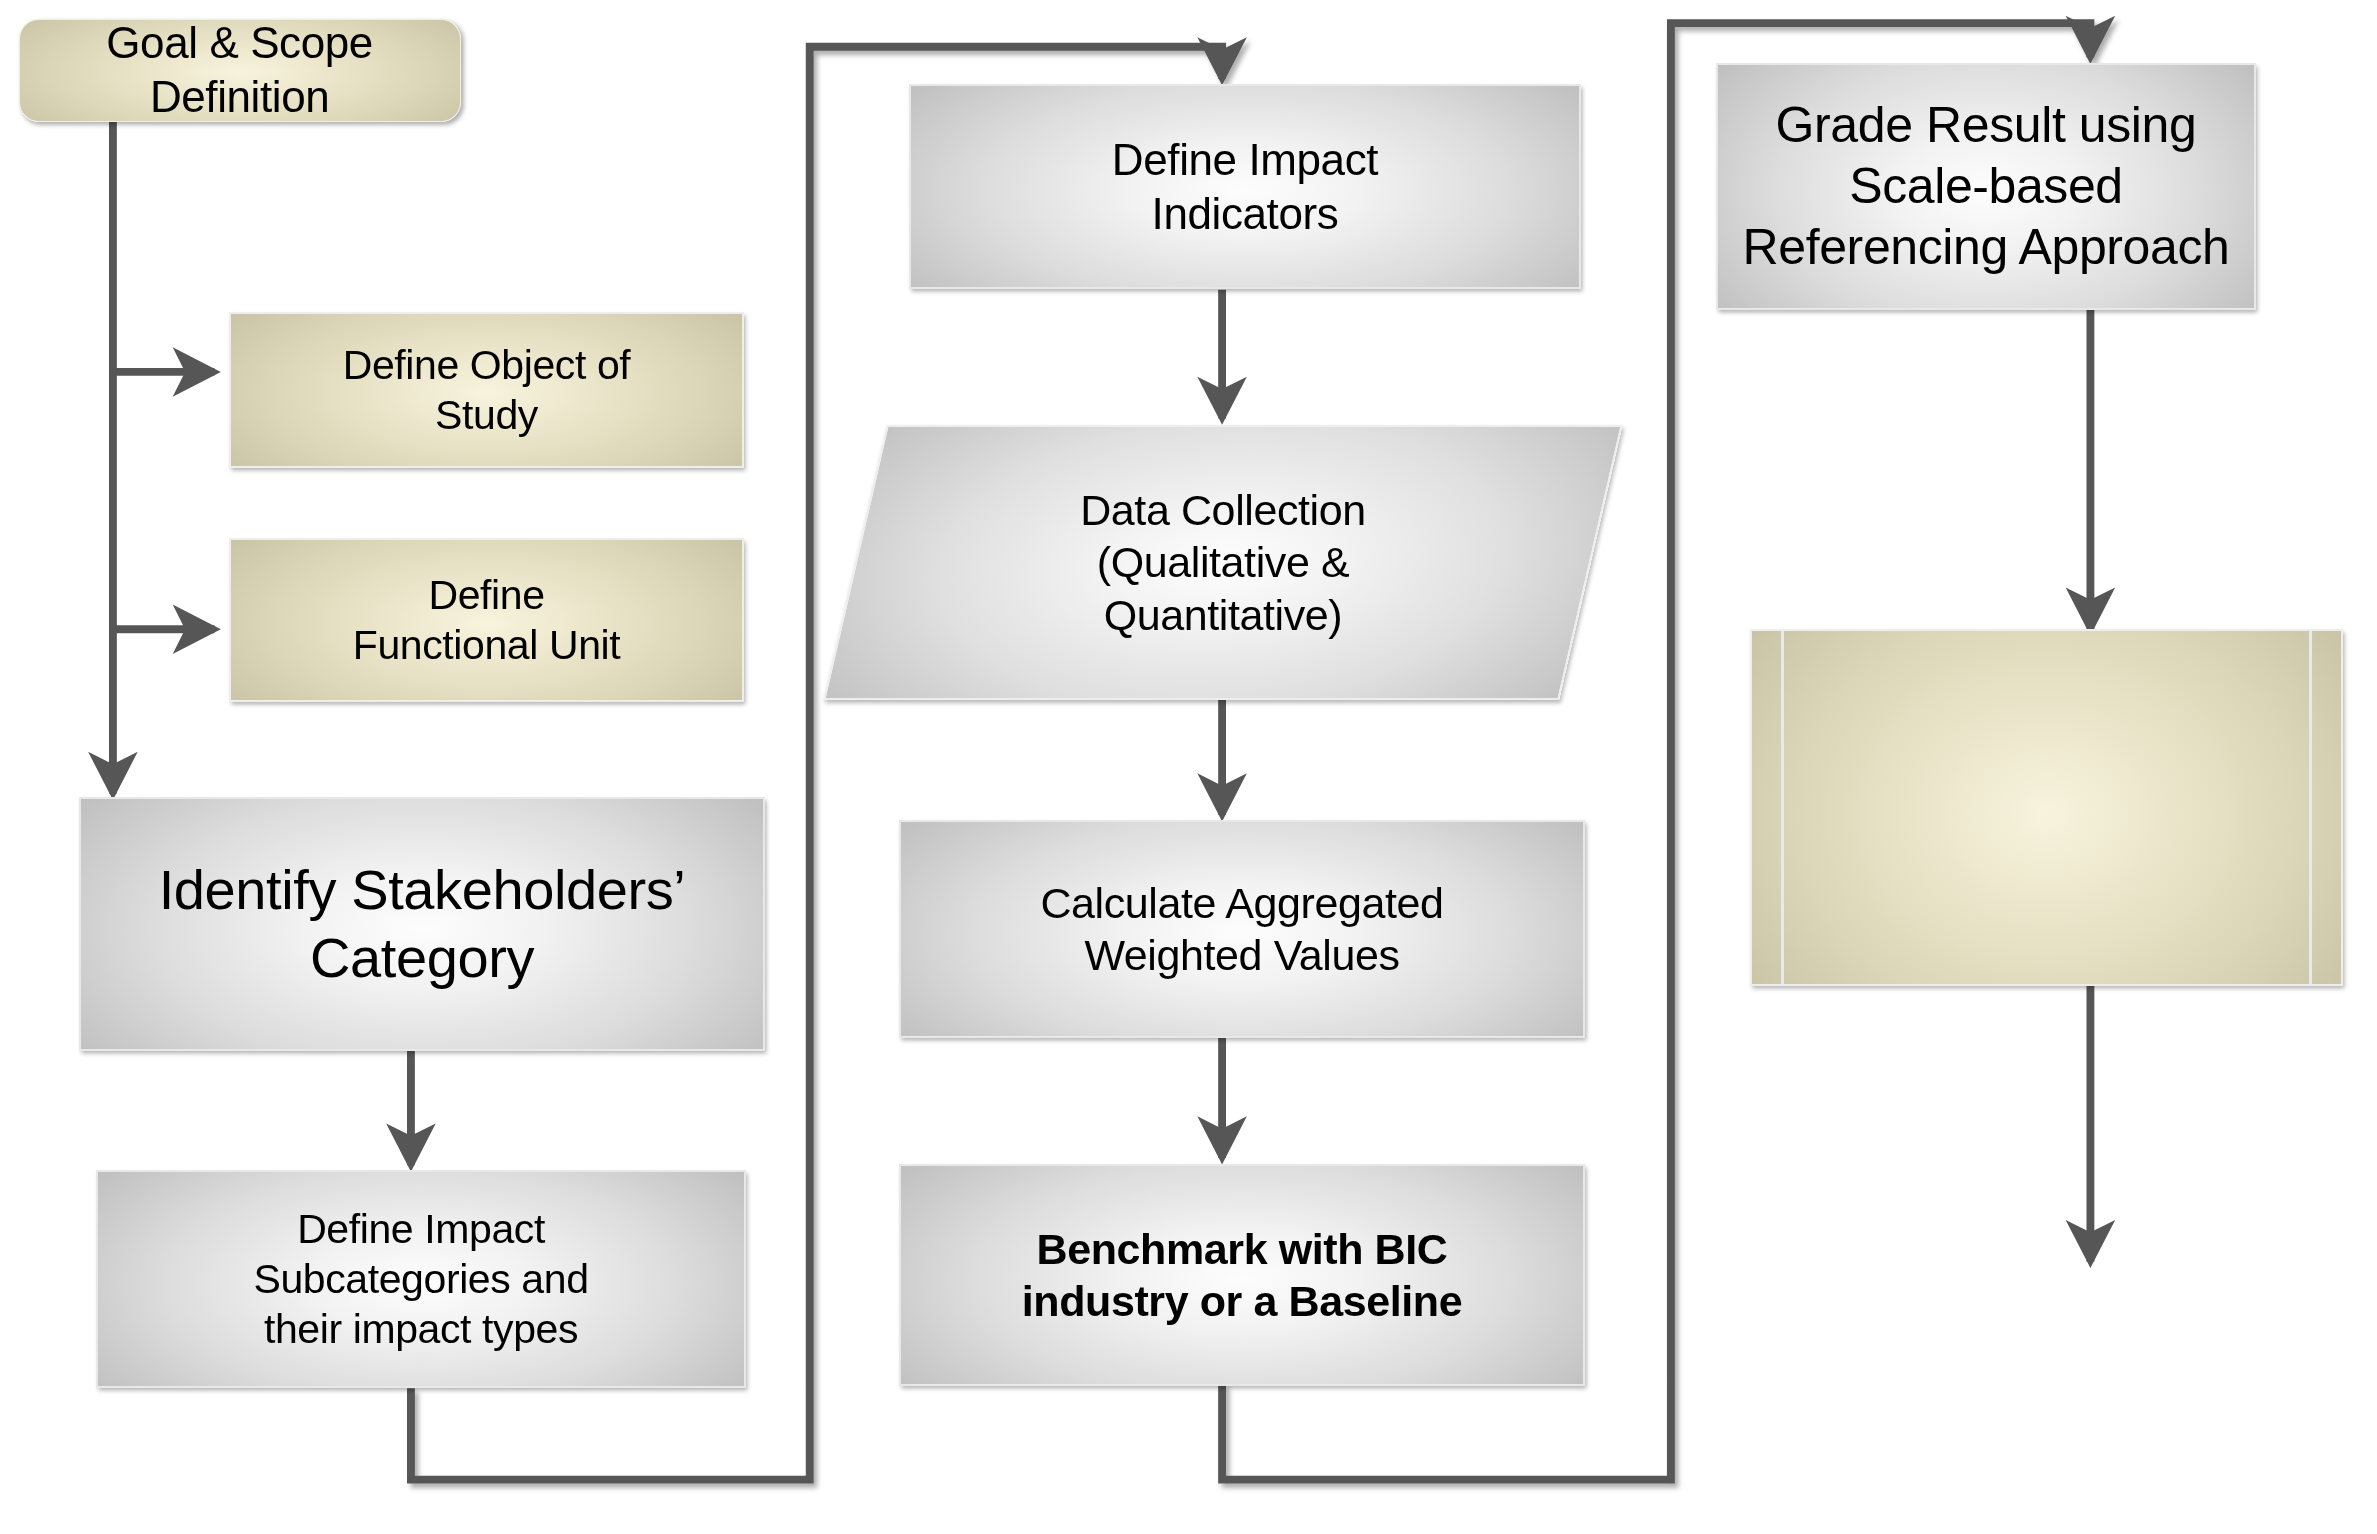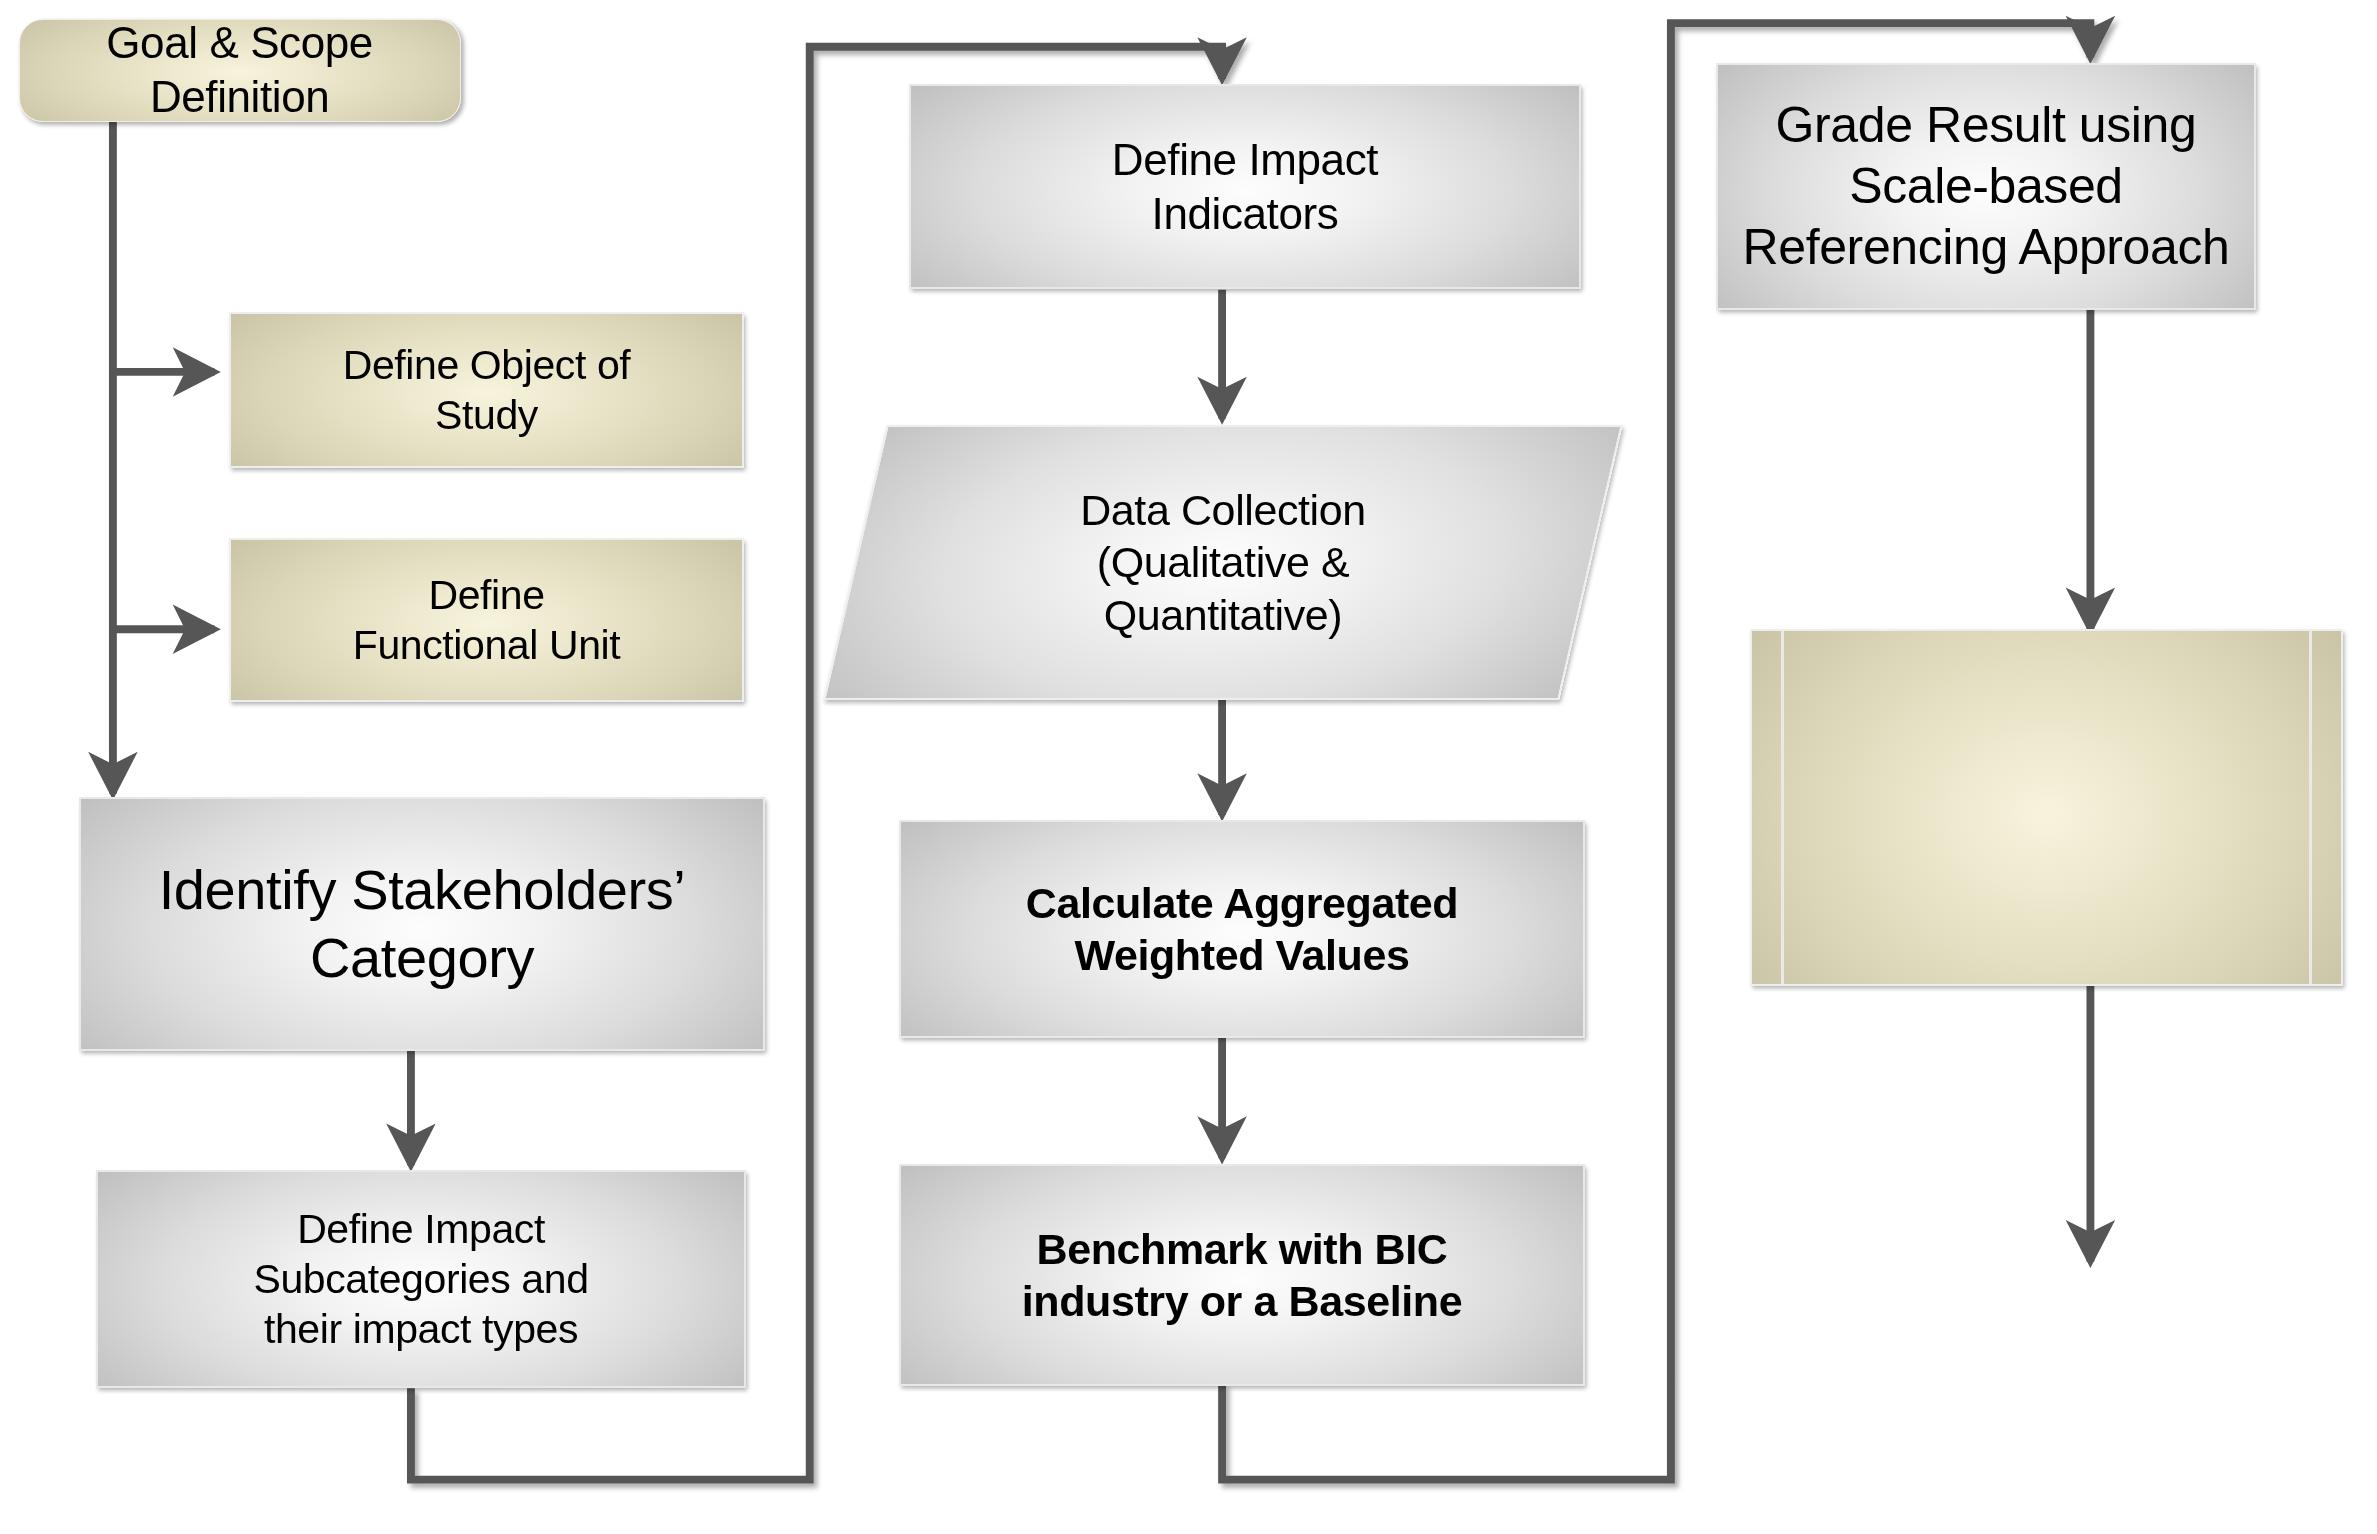--- a/index.html
+++ b/index.html
@@ -144,7 +144,7 @@
     </g>
   </svg>
 
-  <div class="node tan rounded" style="left:18.6px; top:18.6px; width:442px; height:103px; font-size:44px;">
+  <div class="node tan rounded" style="left:18.6px; top:18.6px; width:442px; height:103px; font-size:44px;border-radius:20px;">
     <span class="lbl">Goal &amp; Scope<br>Definition</span>
   </div>
 

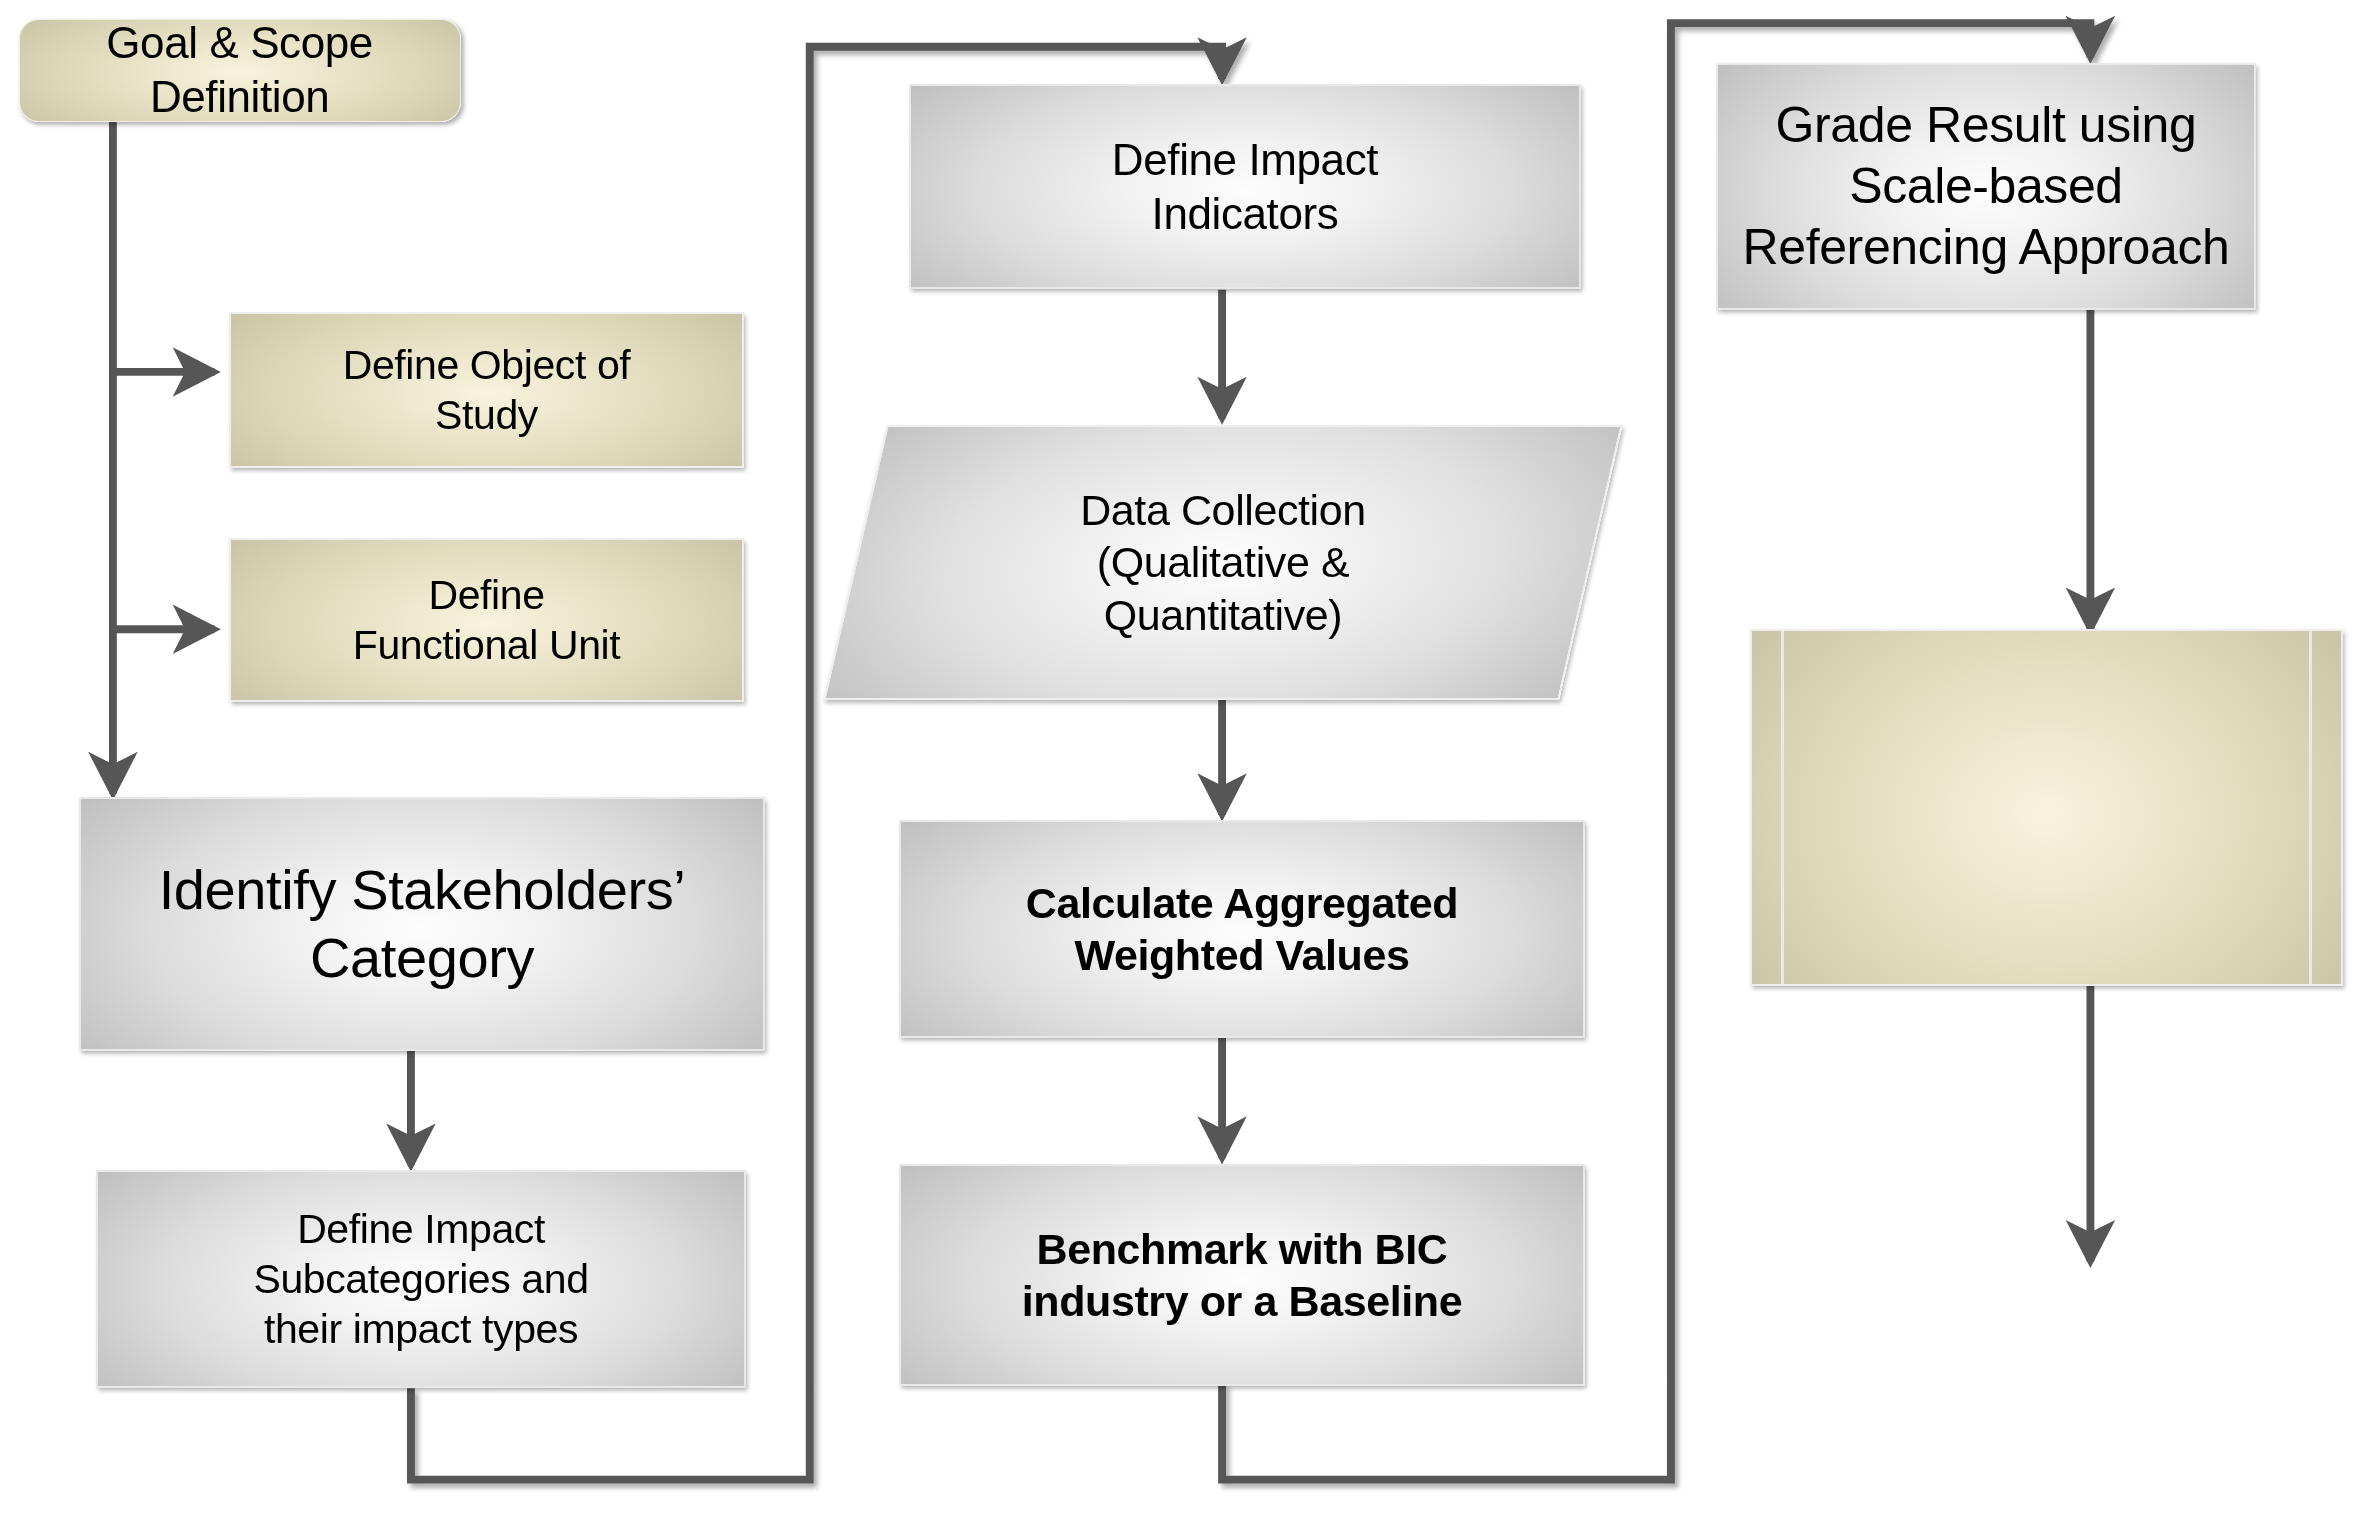--- a/index.html
+++ b/index.html
@@ -173,7 +173,7 @@
     <div class="lbl" style="font-size:43px;">Data Collection<br>(Qualitative &amp;<br>Quantitative)</div>
   </div>
 
-  <div class="node grey" style="left:899px; top:820px; width:686px; height:218px; font-size:43px;font-weight:bold;">
+  <div class="node grey" style="left:899px; top:820px; width:686px; height:218px; font-size:43px;">
     <span class="lbl">Calculate Aggregated<br>Weighted Values</span>
   </div>
 

